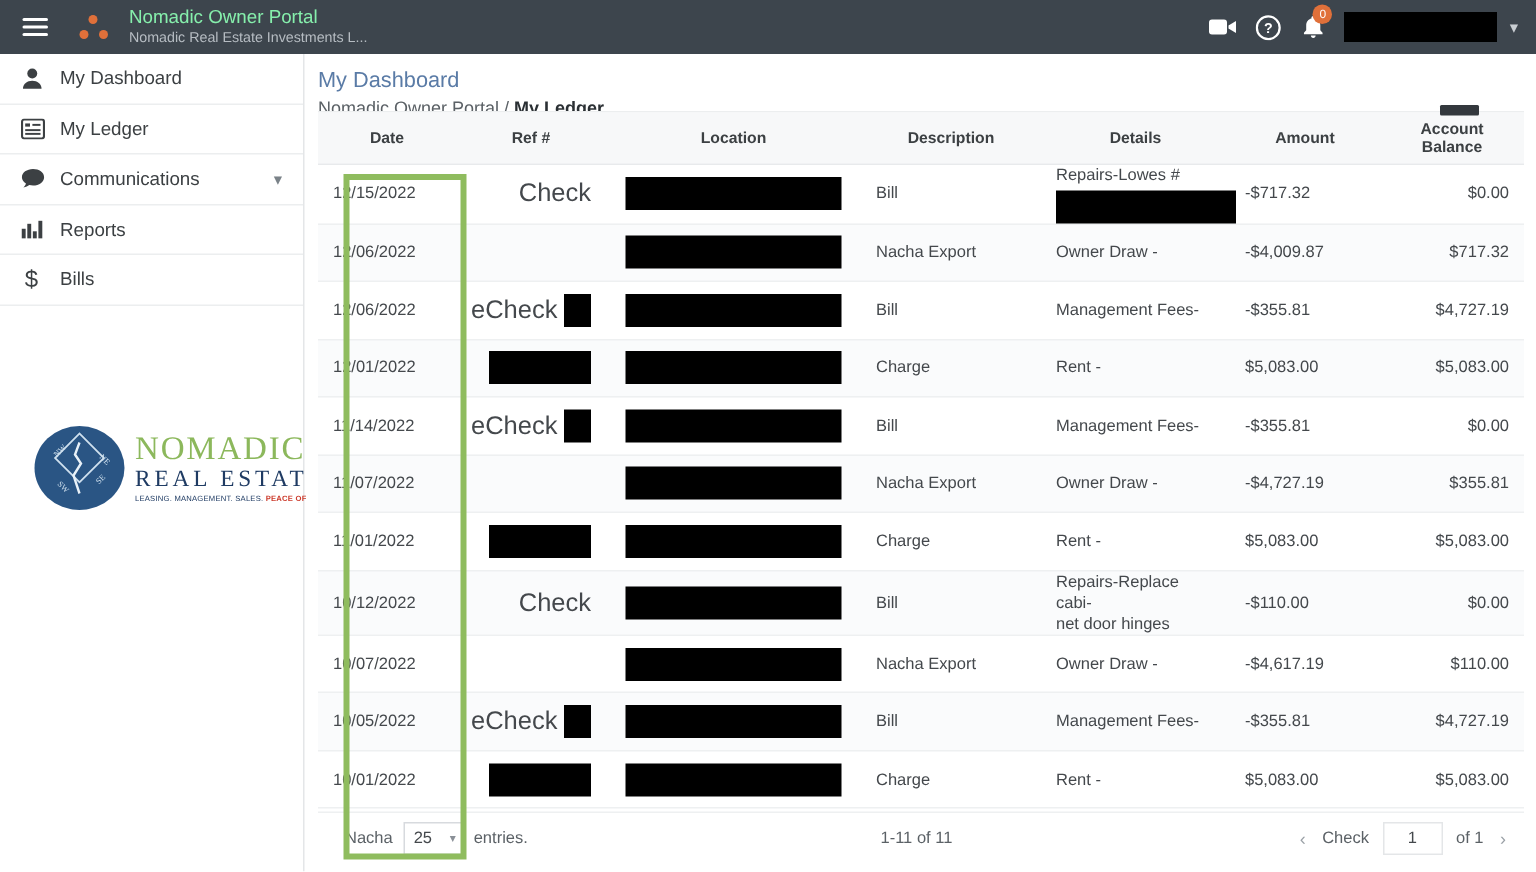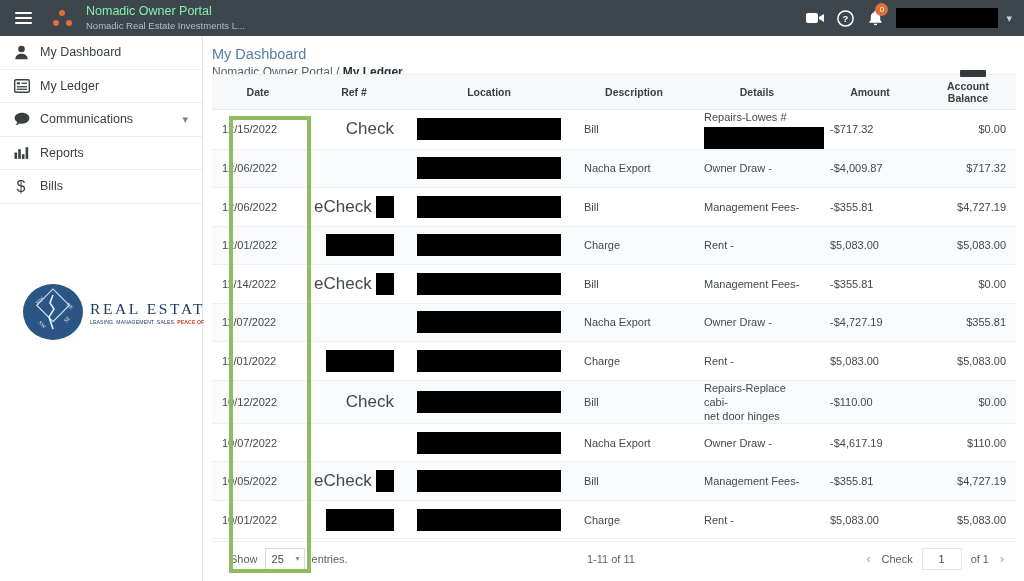--- a/index.html
+++ b/index.html
@@ -247,6 +247,7 @@
         </svg>
       </div>
       <div class="logo-text">
+        <div class="l1">NOMADIC</div>
         <div class="l2">REAL ESTATE</div>
         <div class="l3"><span>LEASING. MANAGEMENT. SALES. </span><b>PEACE OF MIND.</b></div>
       </div>

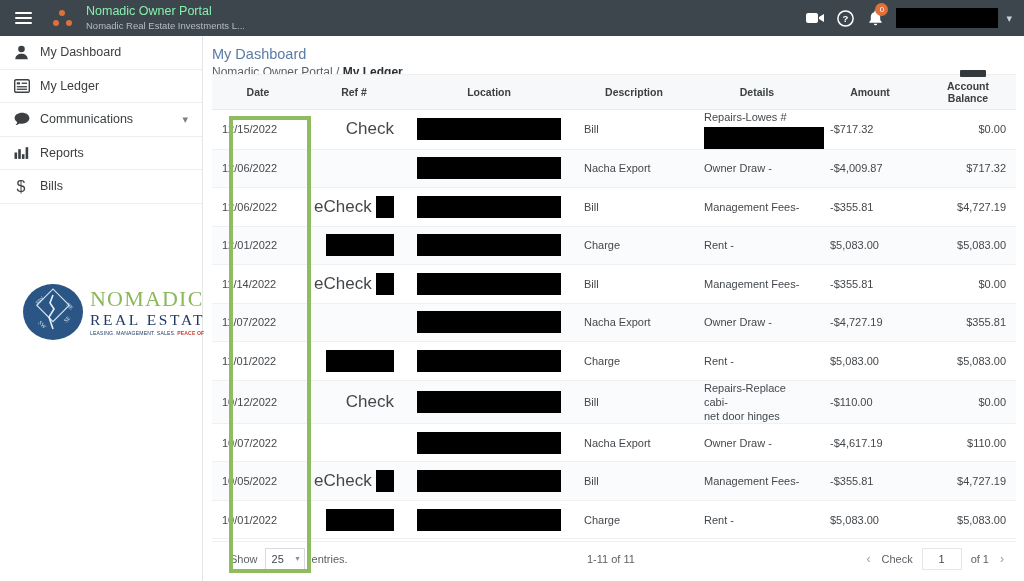--- a/index.html
+++ b/index.html
@@ -443,7 +443,7 @@
 
     <div class="footer">
       <div class="show-wrap">
-        <span>Show</span>
+        <span>Nacha</span>
         <div class="select">
           <span>25</span>
           <span class="sc">▾</span>

